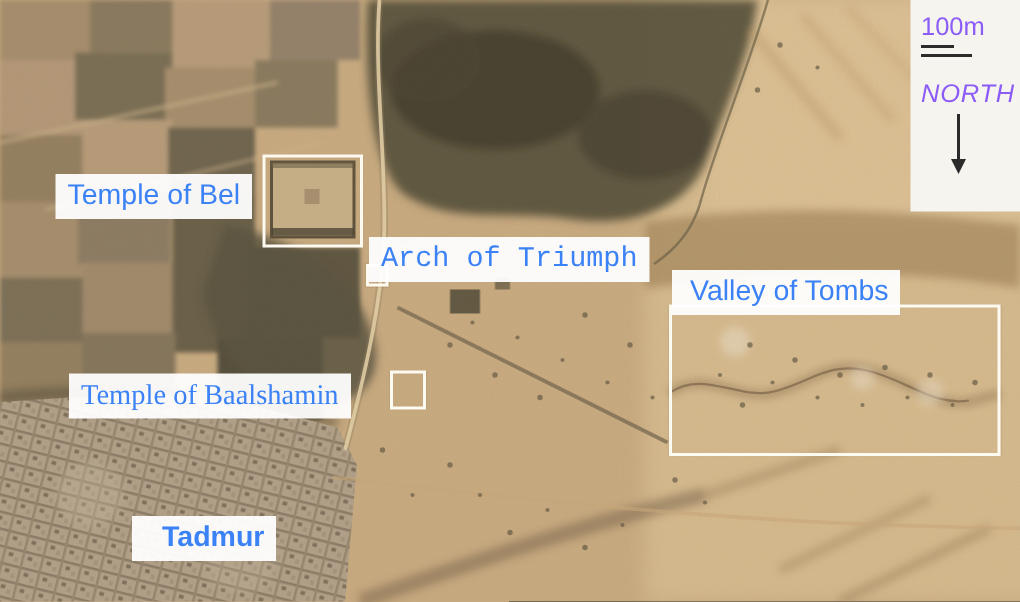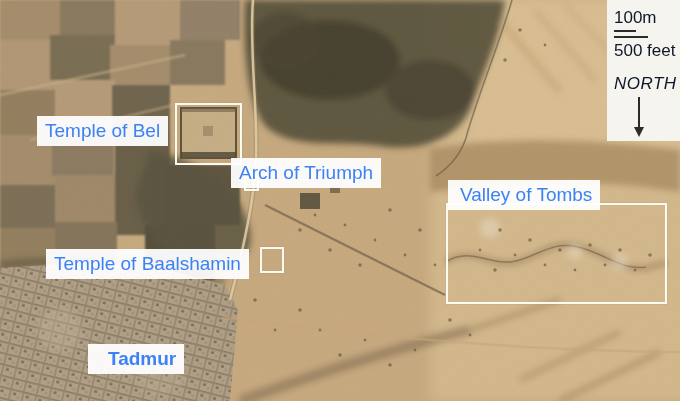--- a/index.html
+++ b/index.html
@@ -30,7 +30,7 @@
   .scale-panel{
     position:absolute;left:607px;top:0;width:73px;height:141px;
     background:#f6f4ef;
-    color:#0f172a;
+    color:#8b5cf6;
     padding:0;
     box-sizing:border-box;
   }

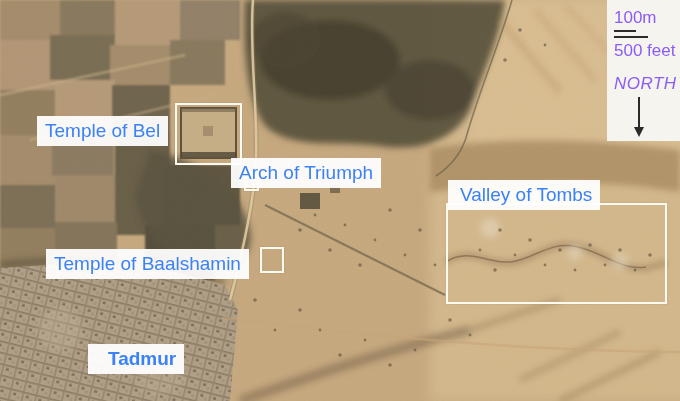--- a/index.html
+++ b/index.html
@@ -207,7 +207,6 @@
     <span class="txt scale-metric">100m</span>
     <span class="scale-bar bar-100"></span>
     <span class="scale-bar bar-500"></span>
-    <span class="txt scale-imperial">500 feet</span>
     <span class="txt north-label">NORTH</span>
     <svg class="north-arrow" width="12" height="40" viewBox="0 0 12 40" aria-hidden="true">
       <line x1="6" y1="0" x2="6" y2="32" stroke="#2b2b2b" stroke-width="2"></line>

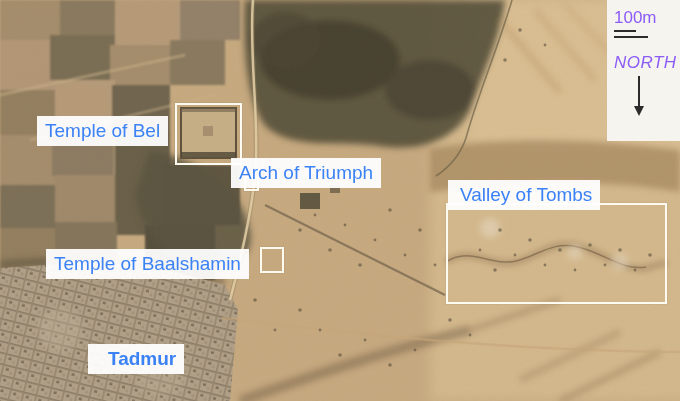--- a/index.html
+++ b/index.html
@@ -198,7 +198,7 @@
   <div class="hl-box" style="left:446px;top:203px;width:221px;height:101px;"></div>
 
   <div class="map-label" style="left:37px;top:116px;">Temple of Bel</div>
-  <div class="map-label" style="left:231px;top:158px;">Arch of Triumph</div>
+  <div class="map-label" style="left:246px;top:158px;font-family:Liberation Mono, monospace;">Arch of Triumph</div>
   <div class="map-label" style="left:46px;top:249px;">Temple of Baalshamin</div>
   <div class="map-label" style="left:448px;top:180px;padding-left:12px;">Valley of Tombs</div>
   <div class="map-label bold" style="left:88px;top:344px;padding-left:20px;">Tadmur</div>

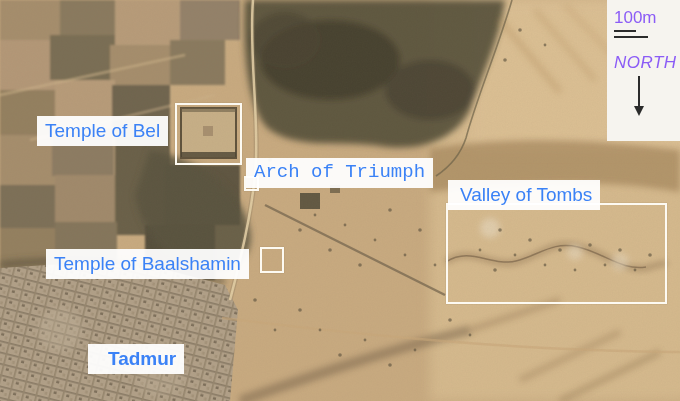--- a/index.html
+++ b/index.html
@@ -199,7 +199,7 @@
 
   <div class="map-label" style="left:37px;top:116px;">Temple of Bel</div>
   <div class="map-label" style="left:246px;top:158px;font-family:Liberation Mono, monospace;">Arch of Triumph</div>
-  <div class="map-label" style="left:46px;top:249px;">Temple of Baalshamin</div>
+  <div class="map-label" style="left:46px;top:249px;font-family:Liberation Serif, serif;">Temple of Baalshamin</div>
   <div class="map-label" style="left:448px;top:180px;padding-left:12px;">Valley of Tombs</div>
   <div class="map-label bold" style="left:88px;top:344px;padding-left:20px;">Tadmur</div>
 

